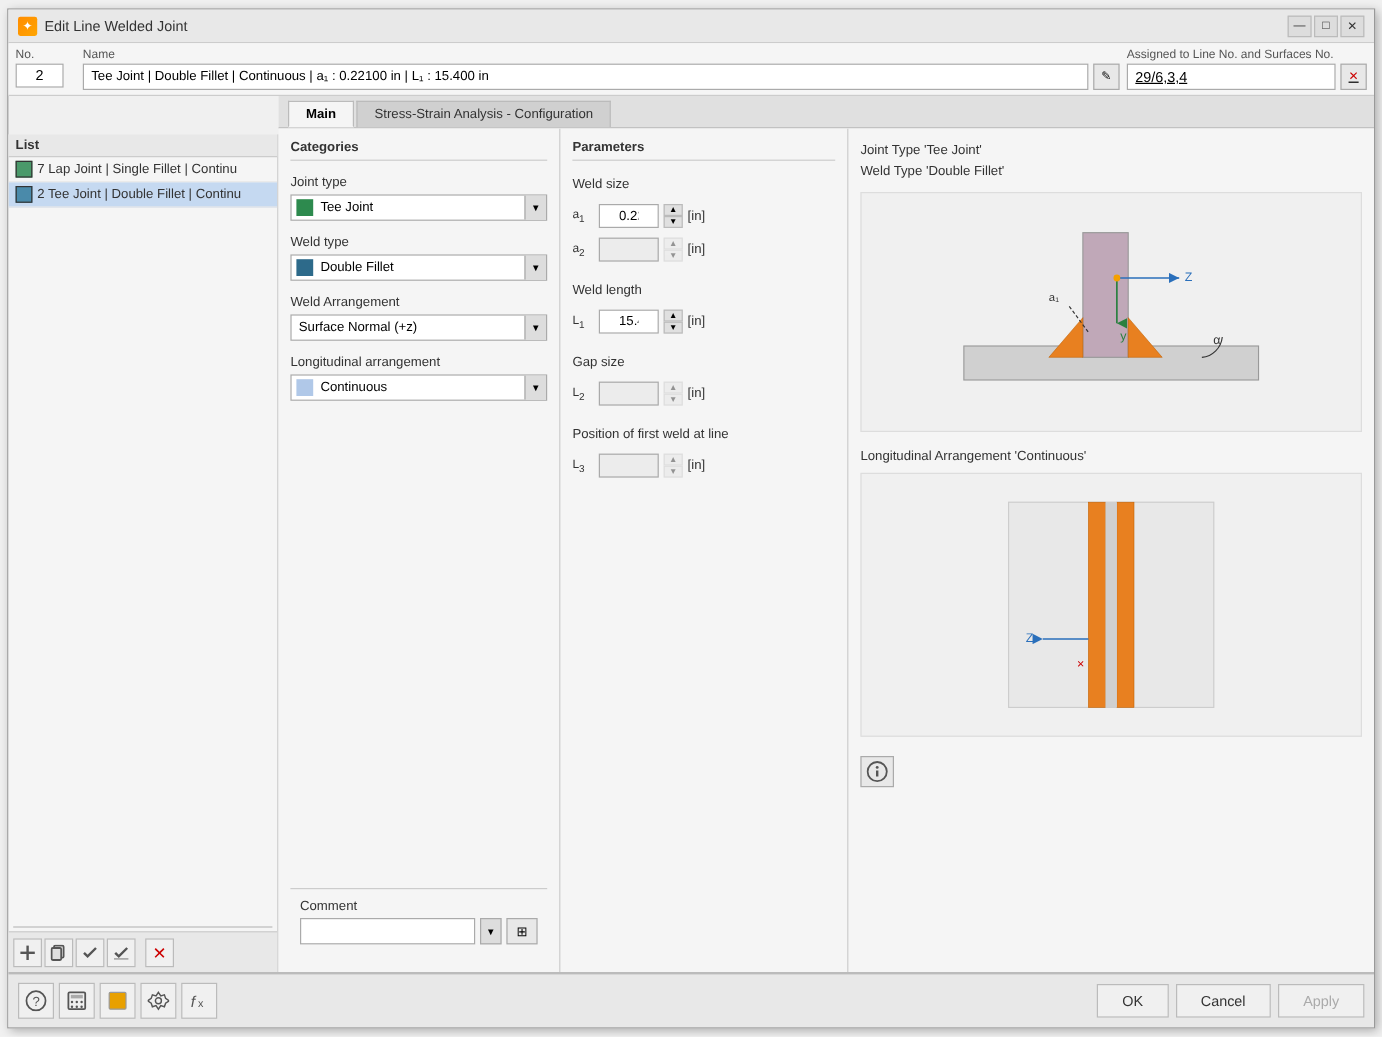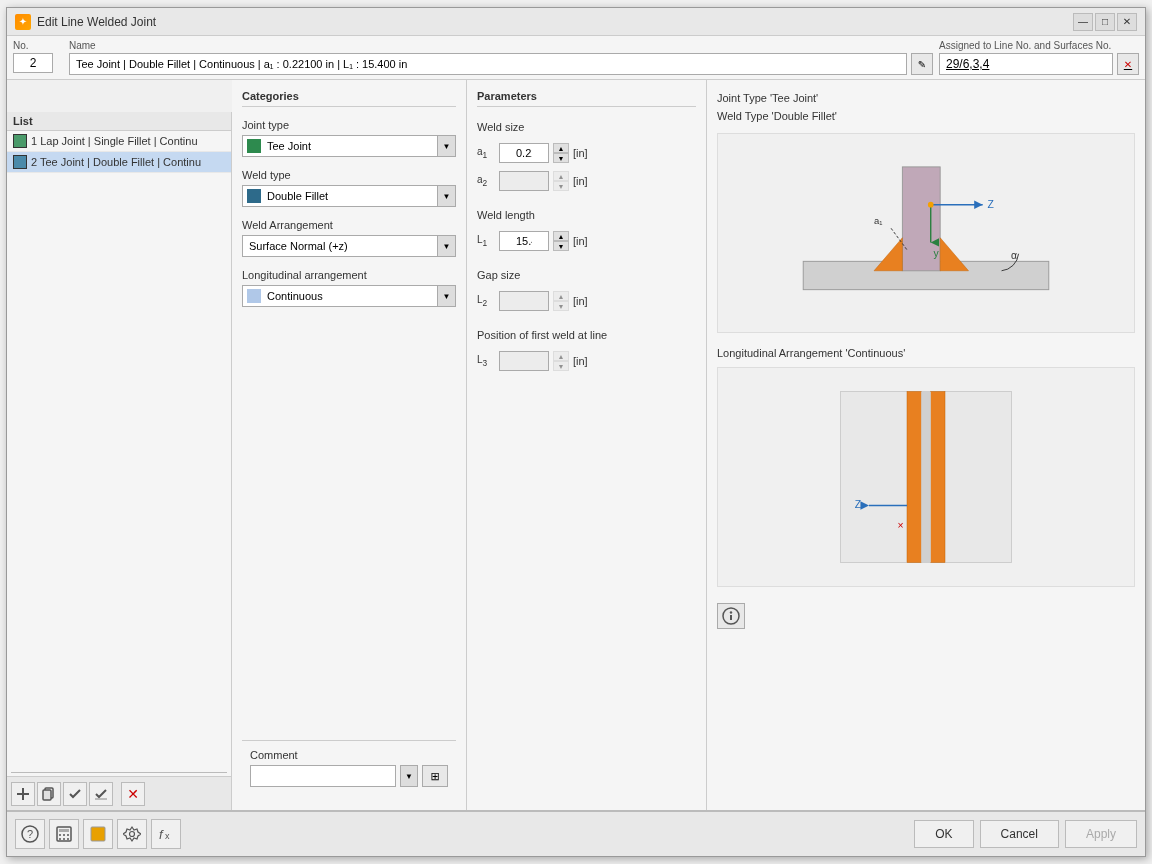--- a/index.html
+++ b/index.html
@@ -626,6 +626,10 @@
 
     <div class="edit-panel">
 
+      <div class="tabs">
+        <div class="tab active">Main</div>
+        <div class="tab">Stress-Strain Analysis - Configuration</div>
+      </div>
 
       <div class="tab-content">
 

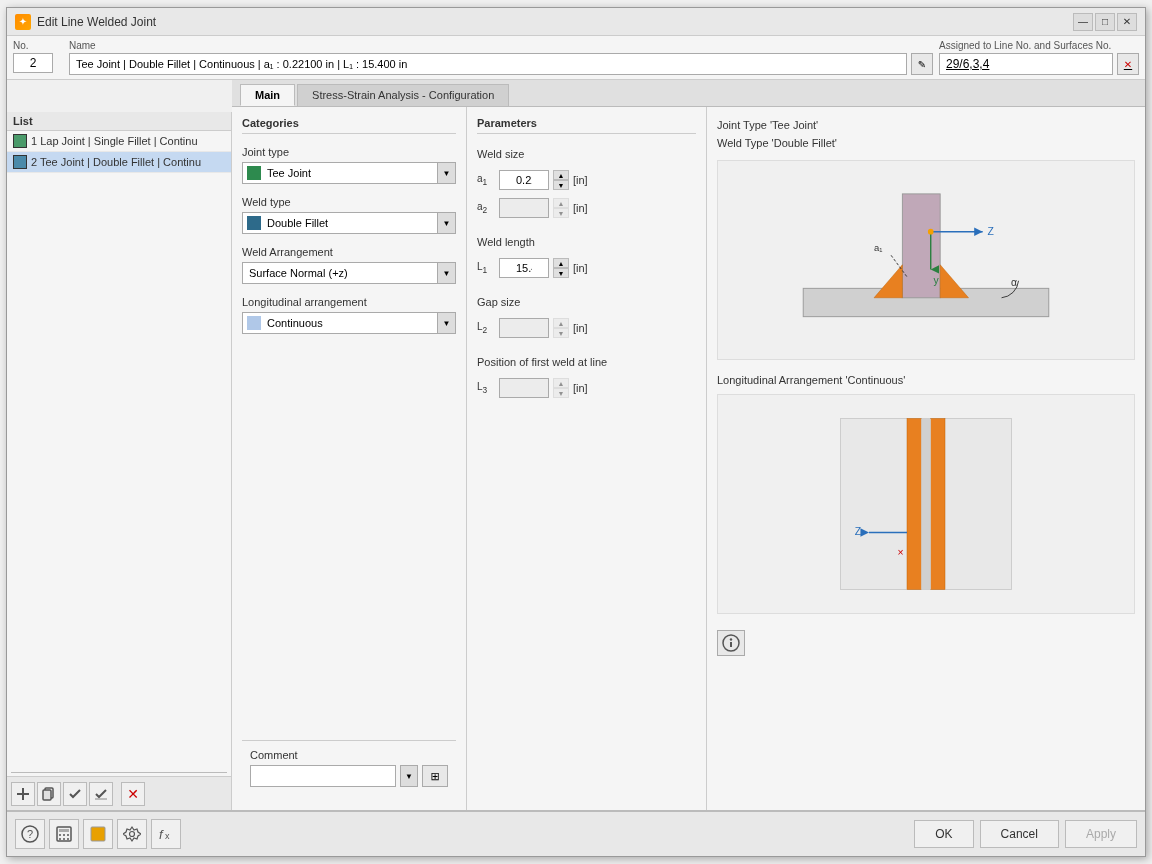--- a/index.html
+++ b/index.html
@@ -587,7 +587,7 @@
       <div class="list-items">
         <div class="list-item">
           <div class="list-item-icon" style="background:#4a9a6a;"></div>
-          <span>1  Lap Joint | Single Fillet | Continu</span>
+          <span>7  Lap Joint | Single Fillet | Continu</span>
         </div>
         <div class="list-item selected">
           <div class="list-item-icon blue" style="background:#4a8aaa;"></div>

